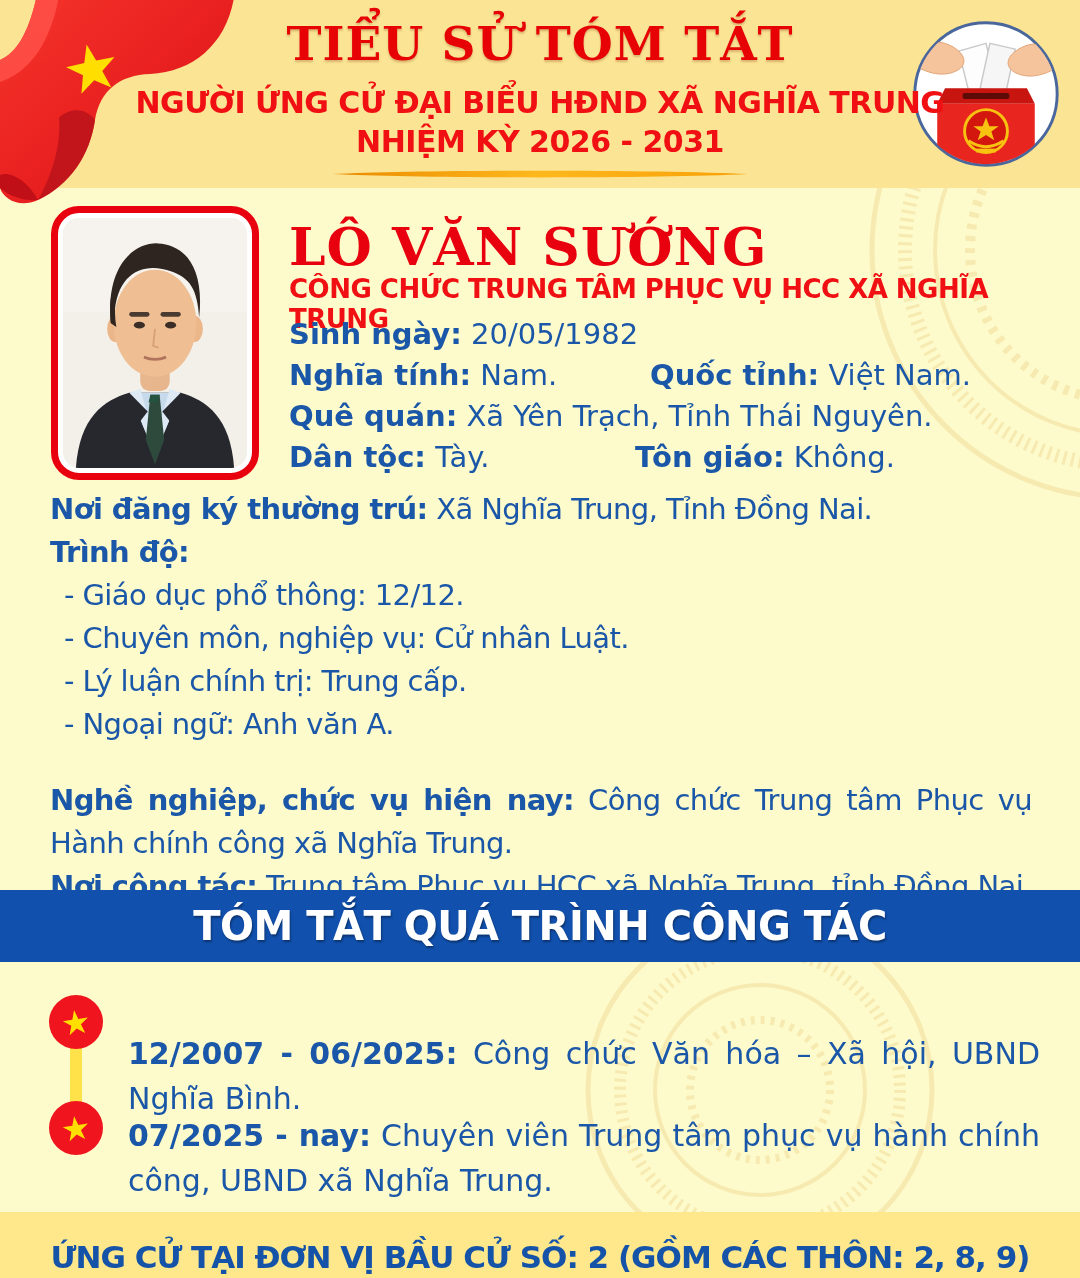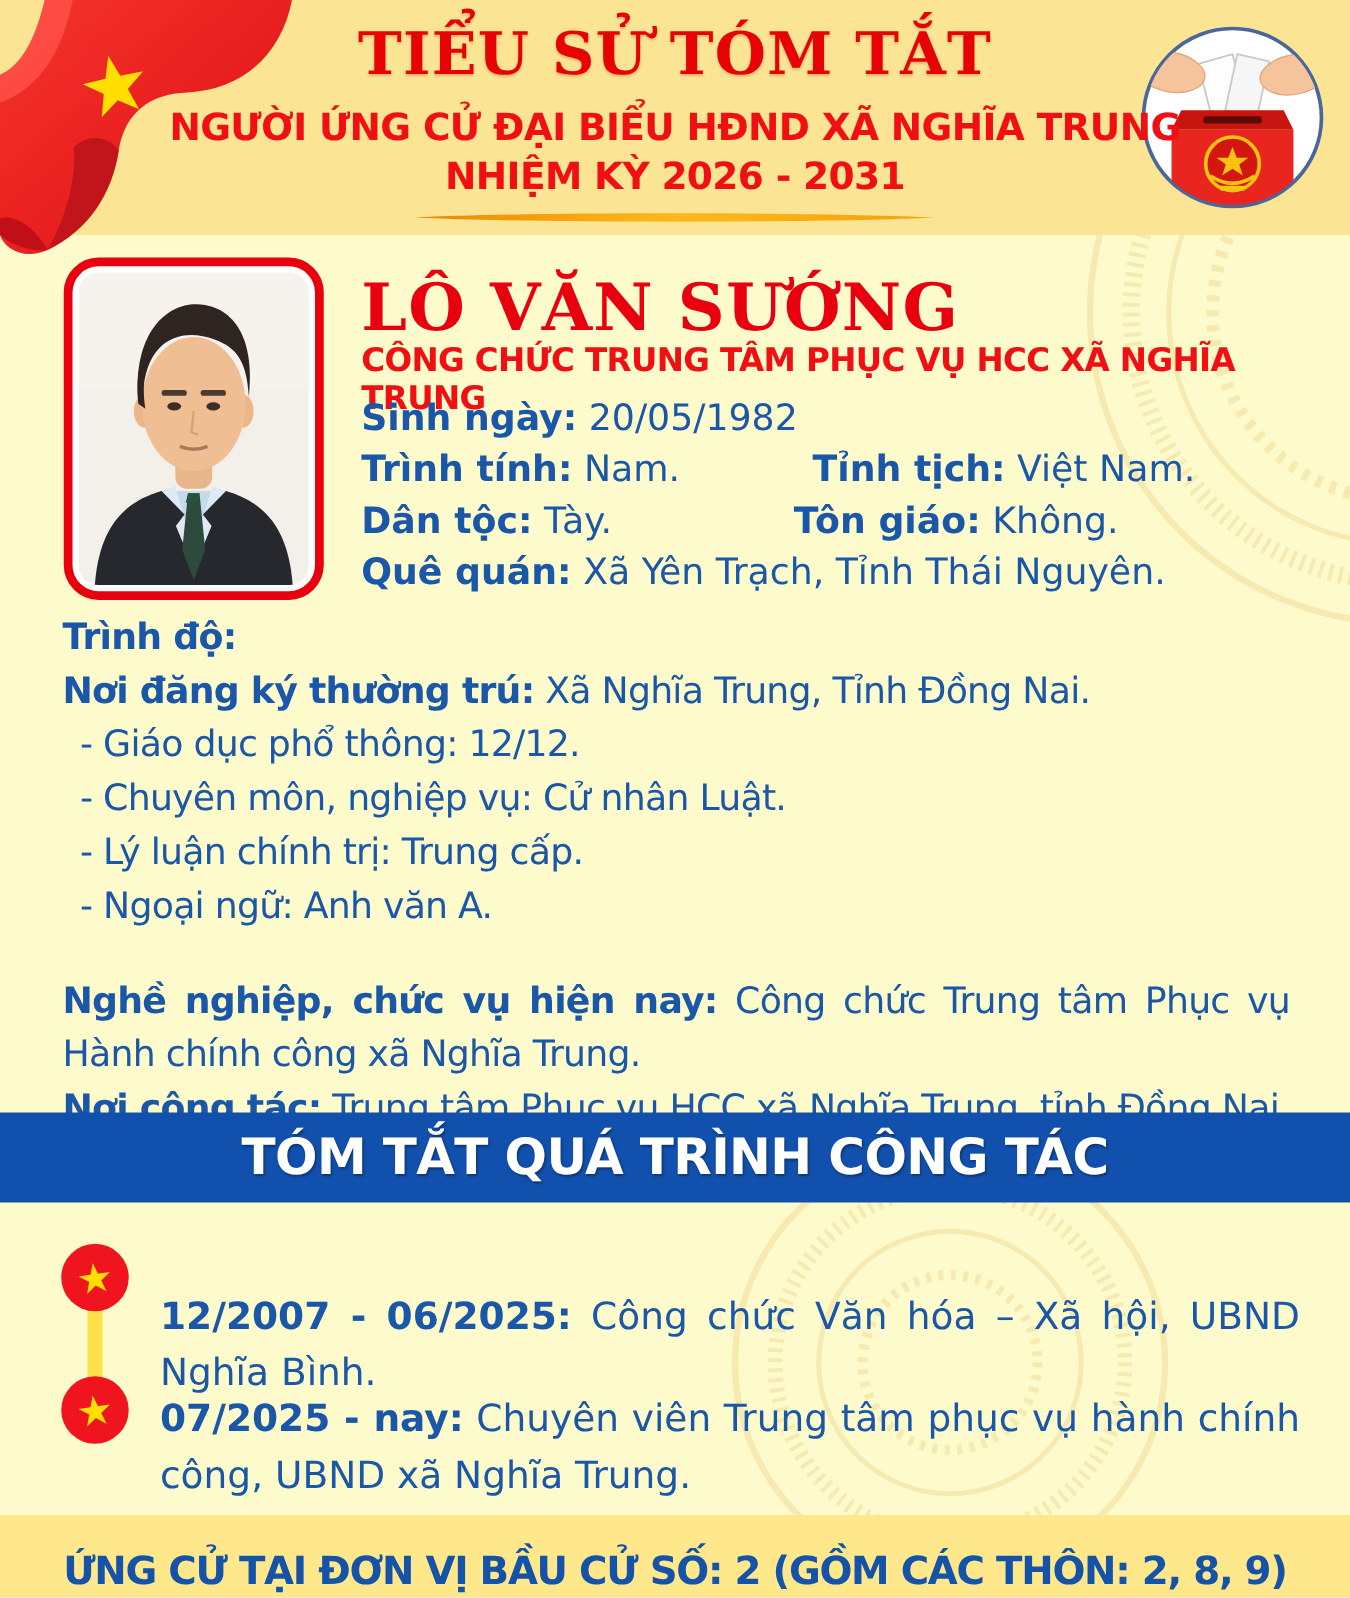--- a/index.html
+++ b/index.html
@@ -184,7 +184,7 @@
       <span>20/05/1982</span>
     </div>
     <div class="info-row">
-      <b>Trình tính:</b>
+      <b>Nghĩa tính:</b>
       <span>Nam.</span>
       <span class="col2">
         <b>Tỉnh tịch:</b>

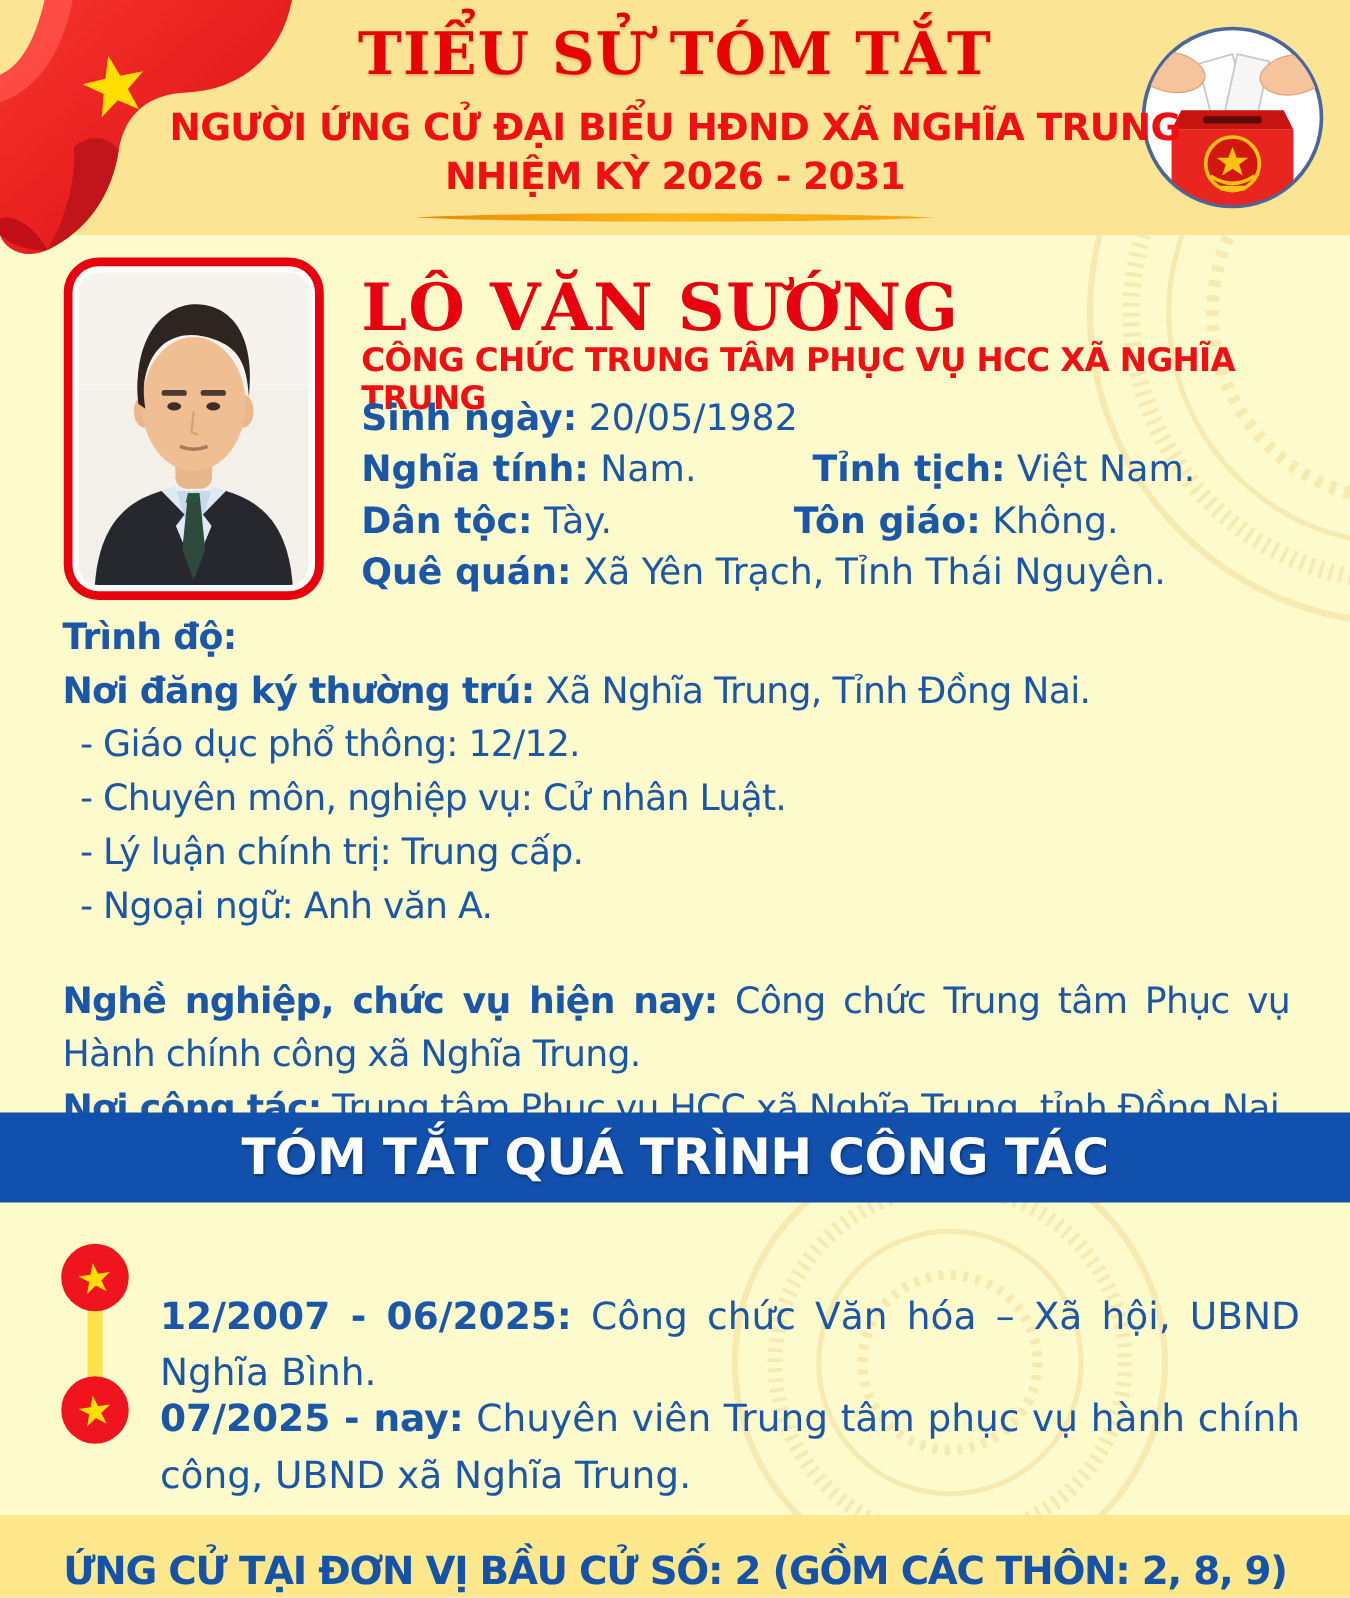--- a/index.html
+++ b/index.html
@@ -187,7 +187,7 @@
       <b>Nghĩa tính:</b>
       <span>Nam.</span>
       <span class="col2">
-        <b>Tỉnh tịch:</b>
+        <b>Quốc tỉnh:</b>
         <span>Việt Nam.</span>
       </span>
     </div>

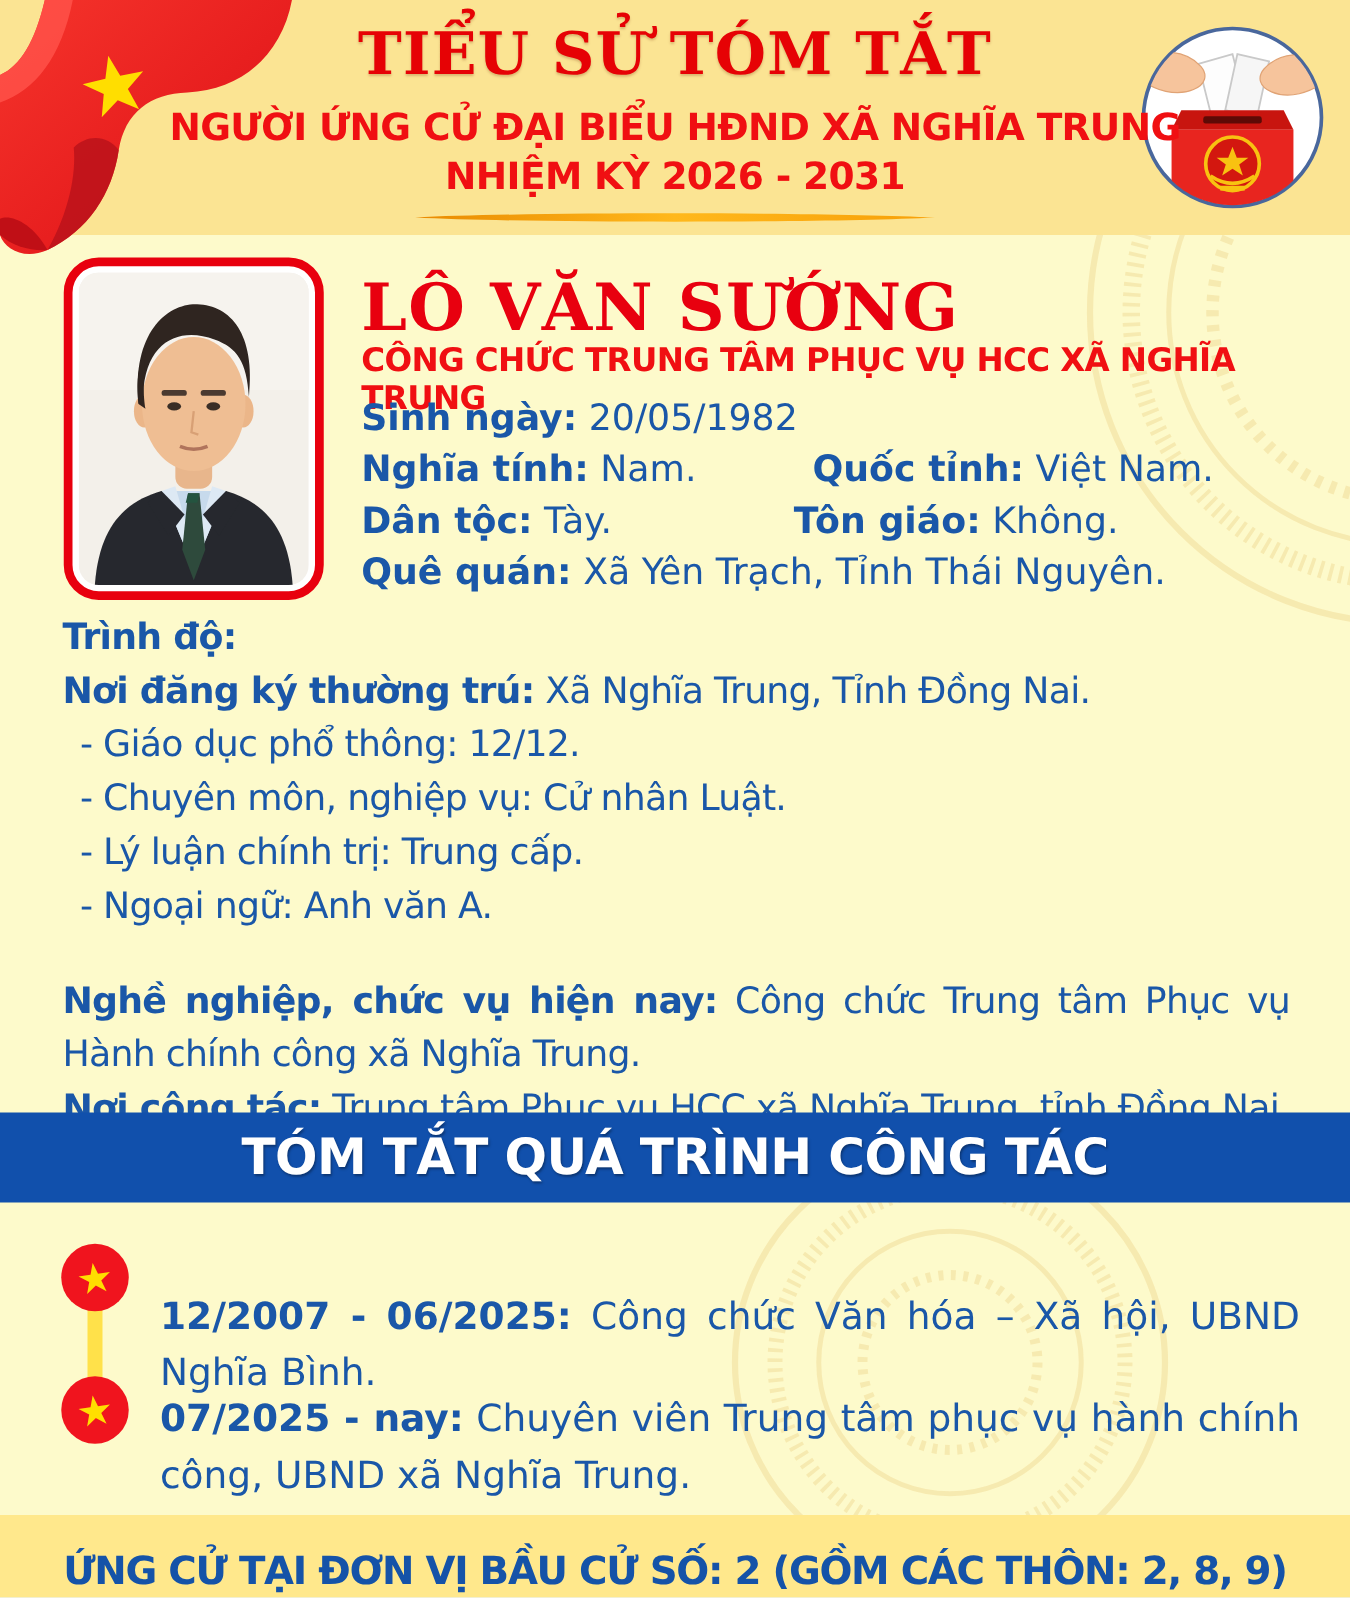--- a/index.html
+++ b/index.html
@@ -192,16 +192,16 @@
       </span>
     </div>
     <div class="info-row">
+      <b>Quê quán:</b>
+      <span>Xã Yên Trạch, Tỉnh Thái Nguyên.</span>
+    </div>
+    <div class="info-row">
       <b>Dân tộc:</b>
       <span>Tày.</span>
       <span class="col2" style="left:346px">
         <b>Tôn giáo:</b>
         <span>Không.</span>
       </span>
-    </div>
-    <div class="info-row">
-      <b>Quê quán:</b>
-      <span>Xã Yên Trạch, Tỉnh Thái Nguyên.</span>
     </div>
   </div>
 

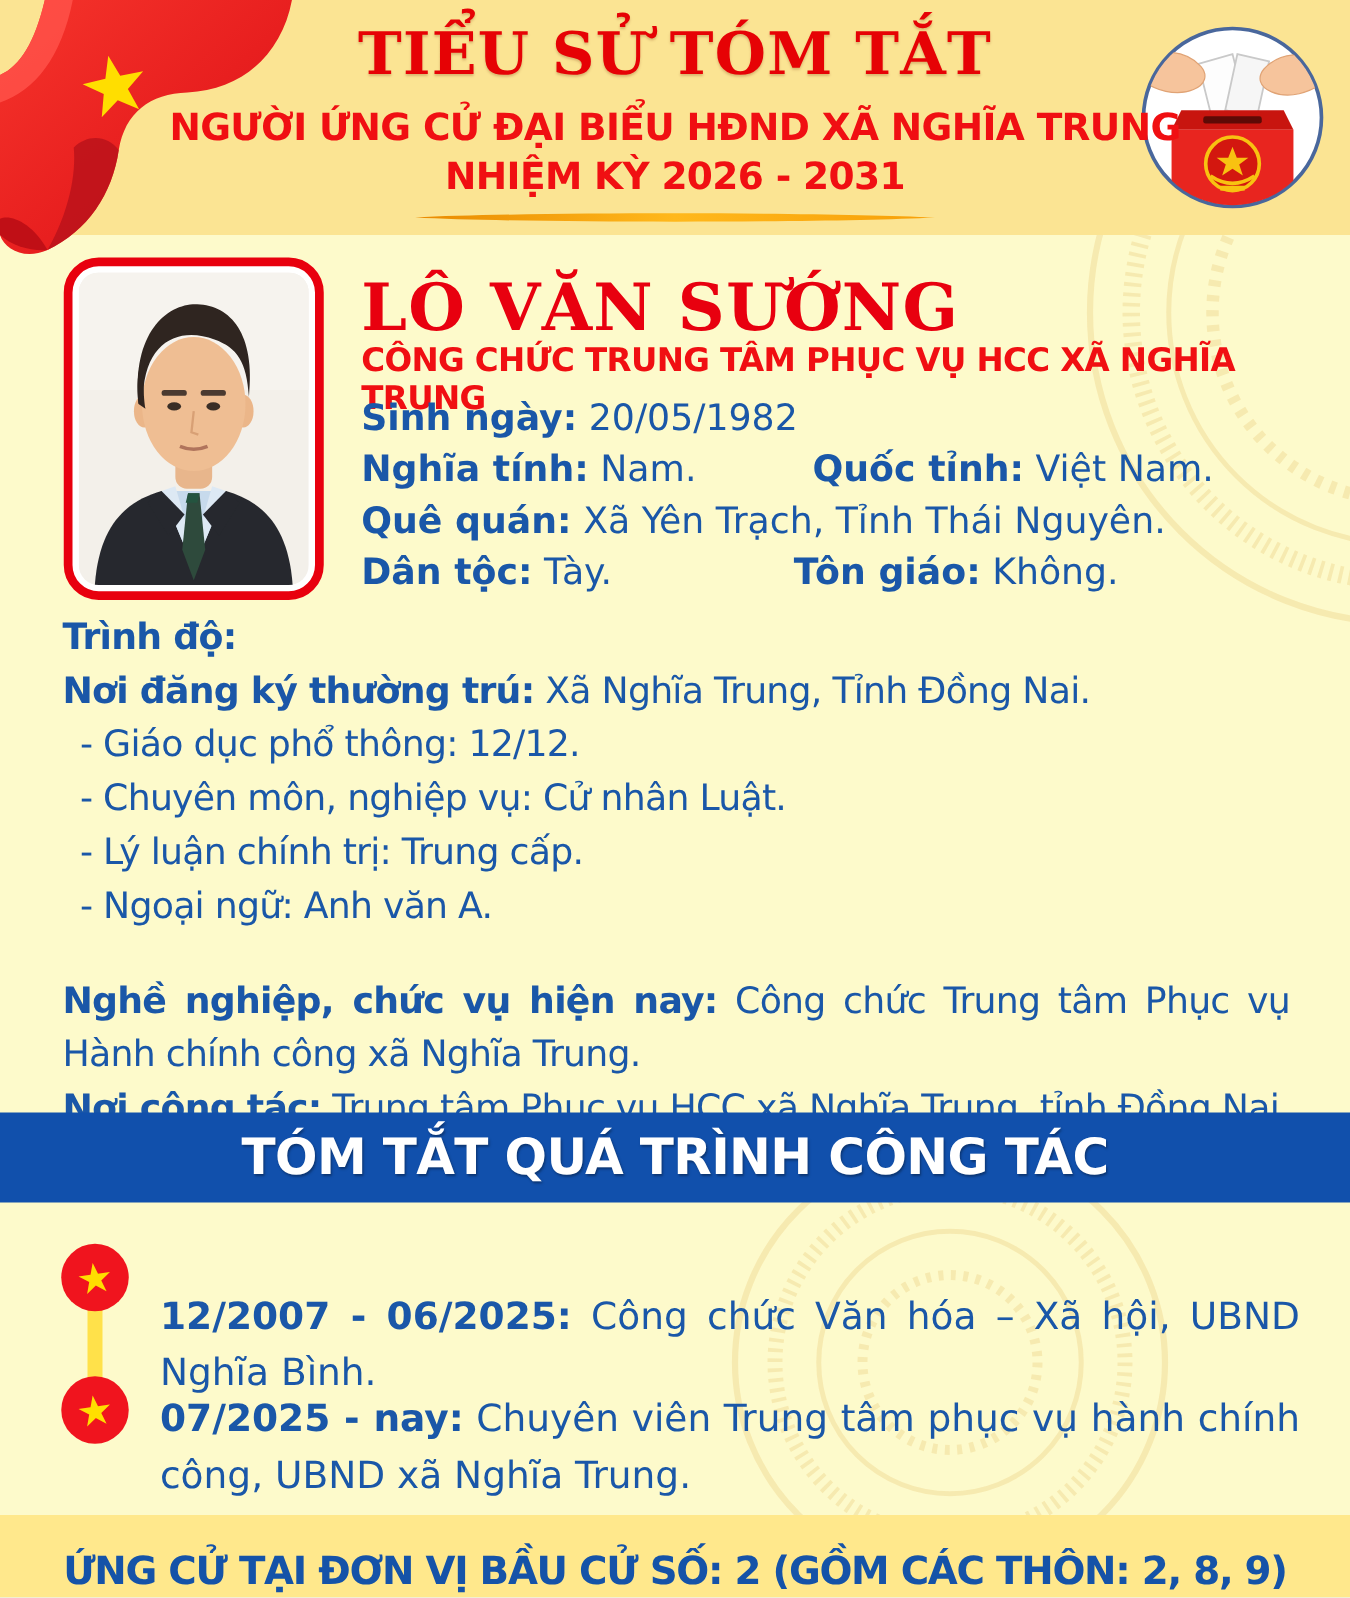--- a/index.html
+++ b/index.html
@@ -207,11 +207,11 @@
 
   <div class="bio">
     <p>
-      <b>Trình độ:</b>
-    </p>
-    <p>
       <b>Nơi đăng ký thường trú:</b>
       <span>Xã Nghĩa Trung, Tỉnh Đồng Nai.</span>
+    </p>
+    <p>
+      <b>Trình độ:</b>
     </p>
     <p class="indent">- Giáo dục phổ thông: 12/12.</p>
     <p class="indent">- Chuyên môn, nghiệp vụ: Cử nhân Luật.</p>

